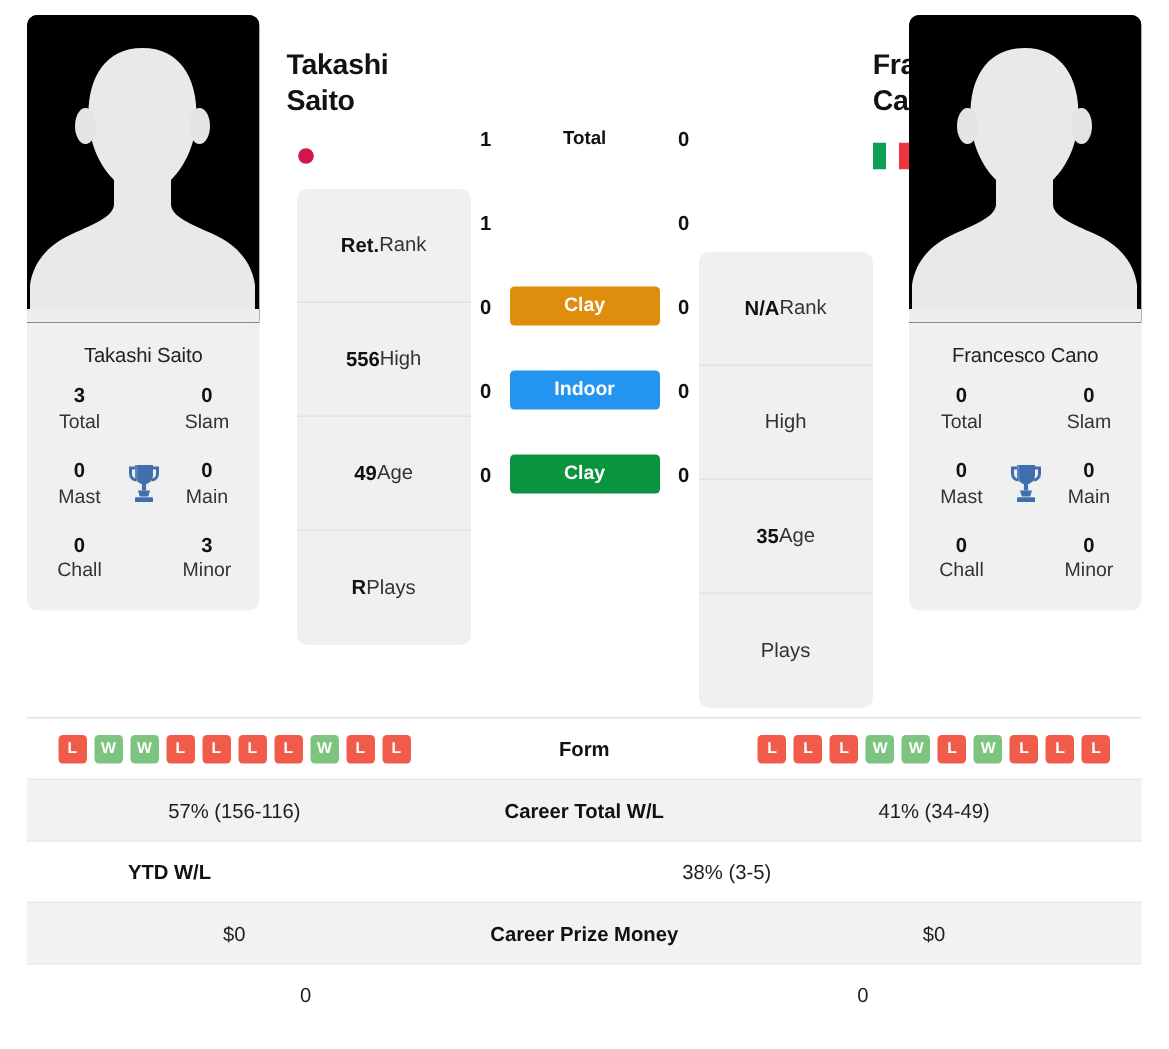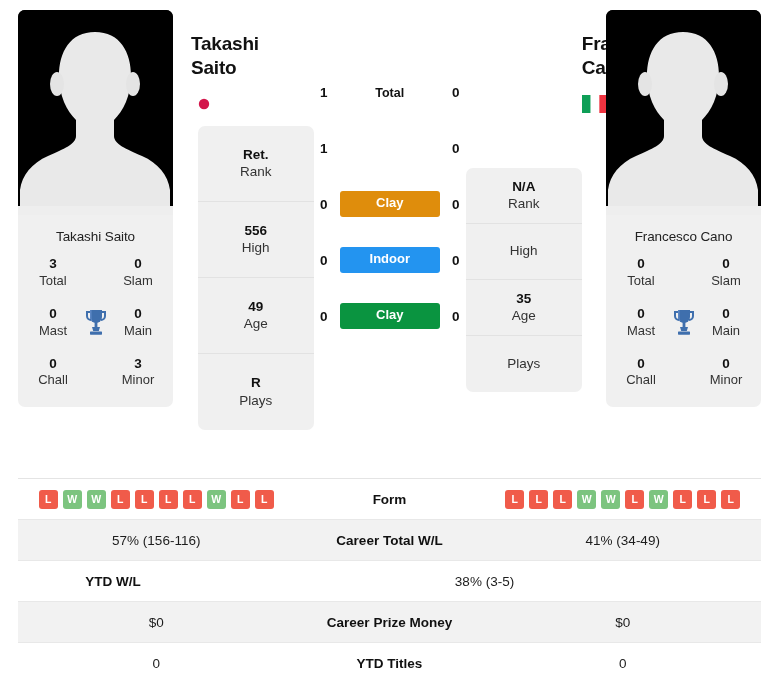--- a/index.html
+++ b/index.html
@@ -122,7 +122,7 @@
   .info-cell {
     height: 76px;
     display: flex;
-    flex-direction: column;
+    flex-direction: row;
     align-items: center;
     justify-content: center;
     border-bottom: 1px solid #e2e2e2;

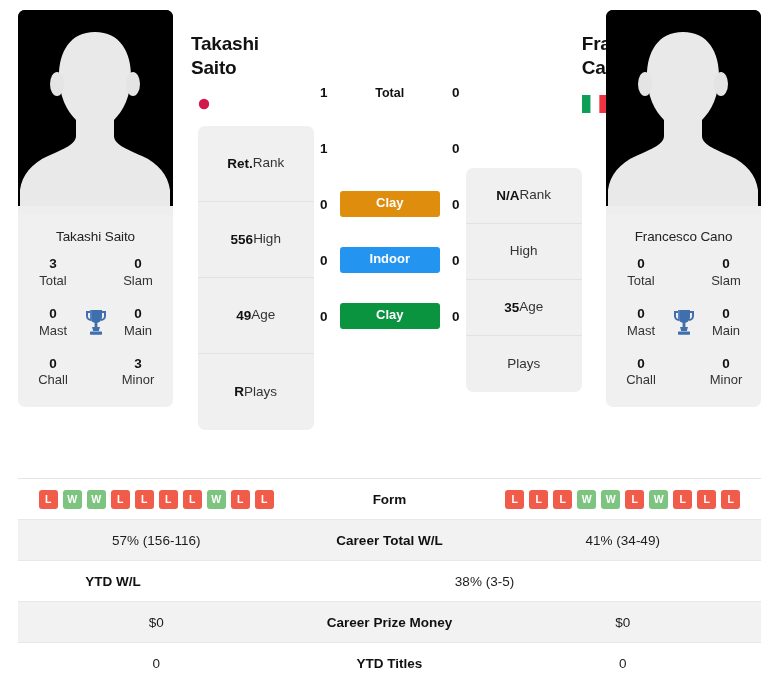--- a/index.html
+++ b/index.html
@@ -127,7 +127,7 @@
     justify-content: center;
     border-bottom: 1px solid #e2e2e2;
   }
-  .info-col.right-col .info-cell { height: 56px; }
+  .info-col.right-col .info-cell { height: 76px; }
   .info-cell:last-child { border-bottom: none; }
   .info-val {
     font-size: 13.5px;

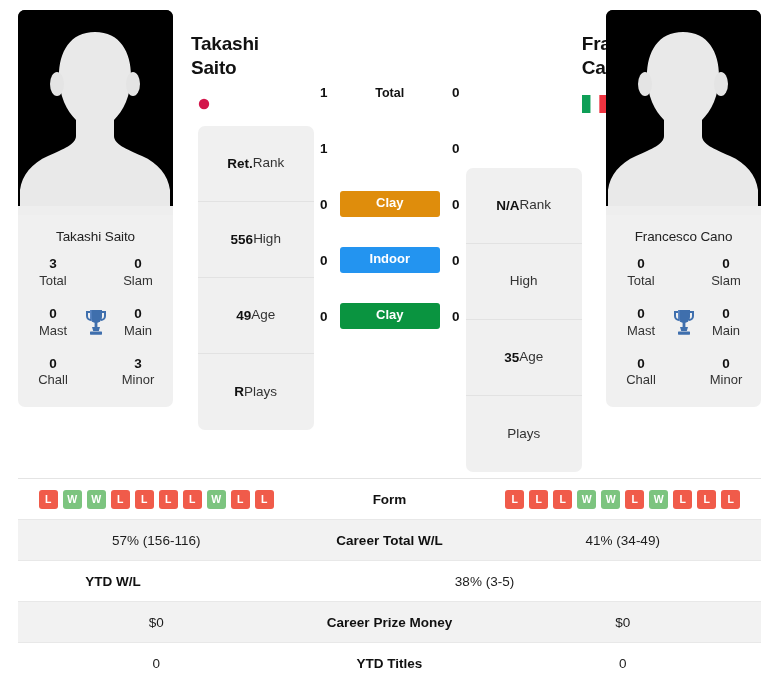--- a/index.html
+++ b/index.html
@@ -519,7 +519,6 @@
 
     <div class="trow">
       <div class="tcell-l">0</div>
-      <div class="tcell-m">YTD Titles</div>
       <div class="tcell-r">0</div>
     </div>
 

